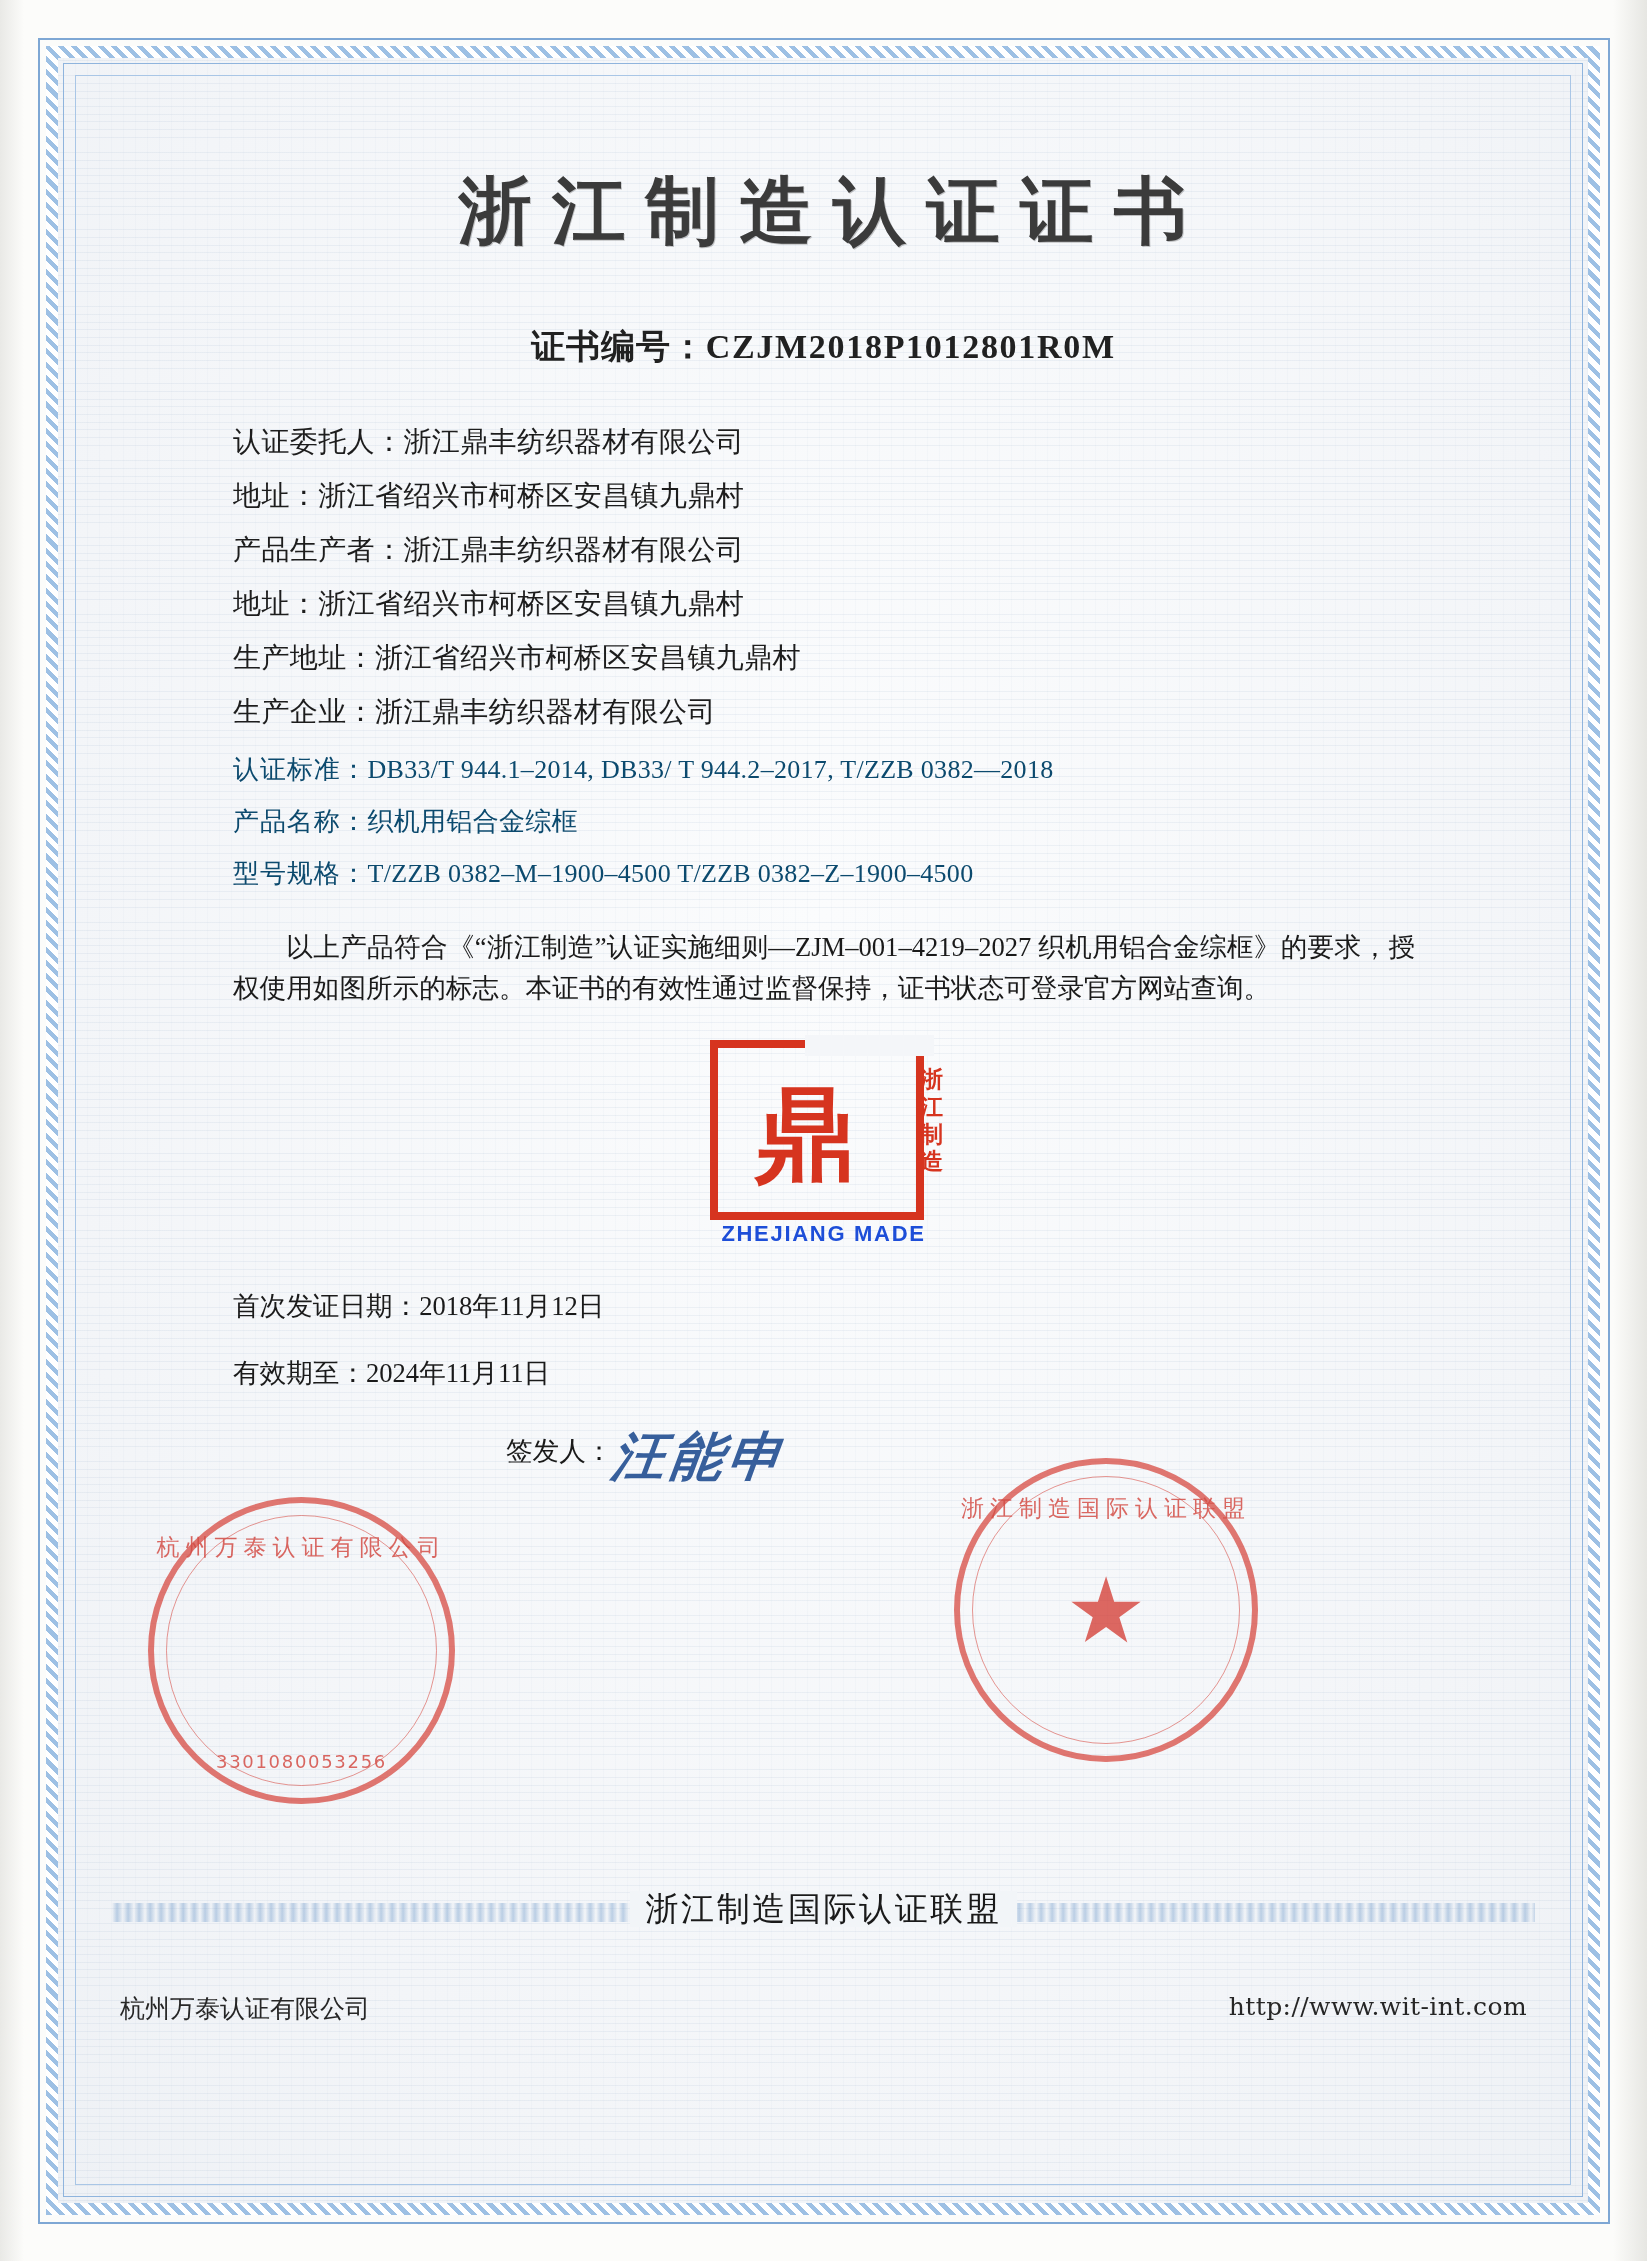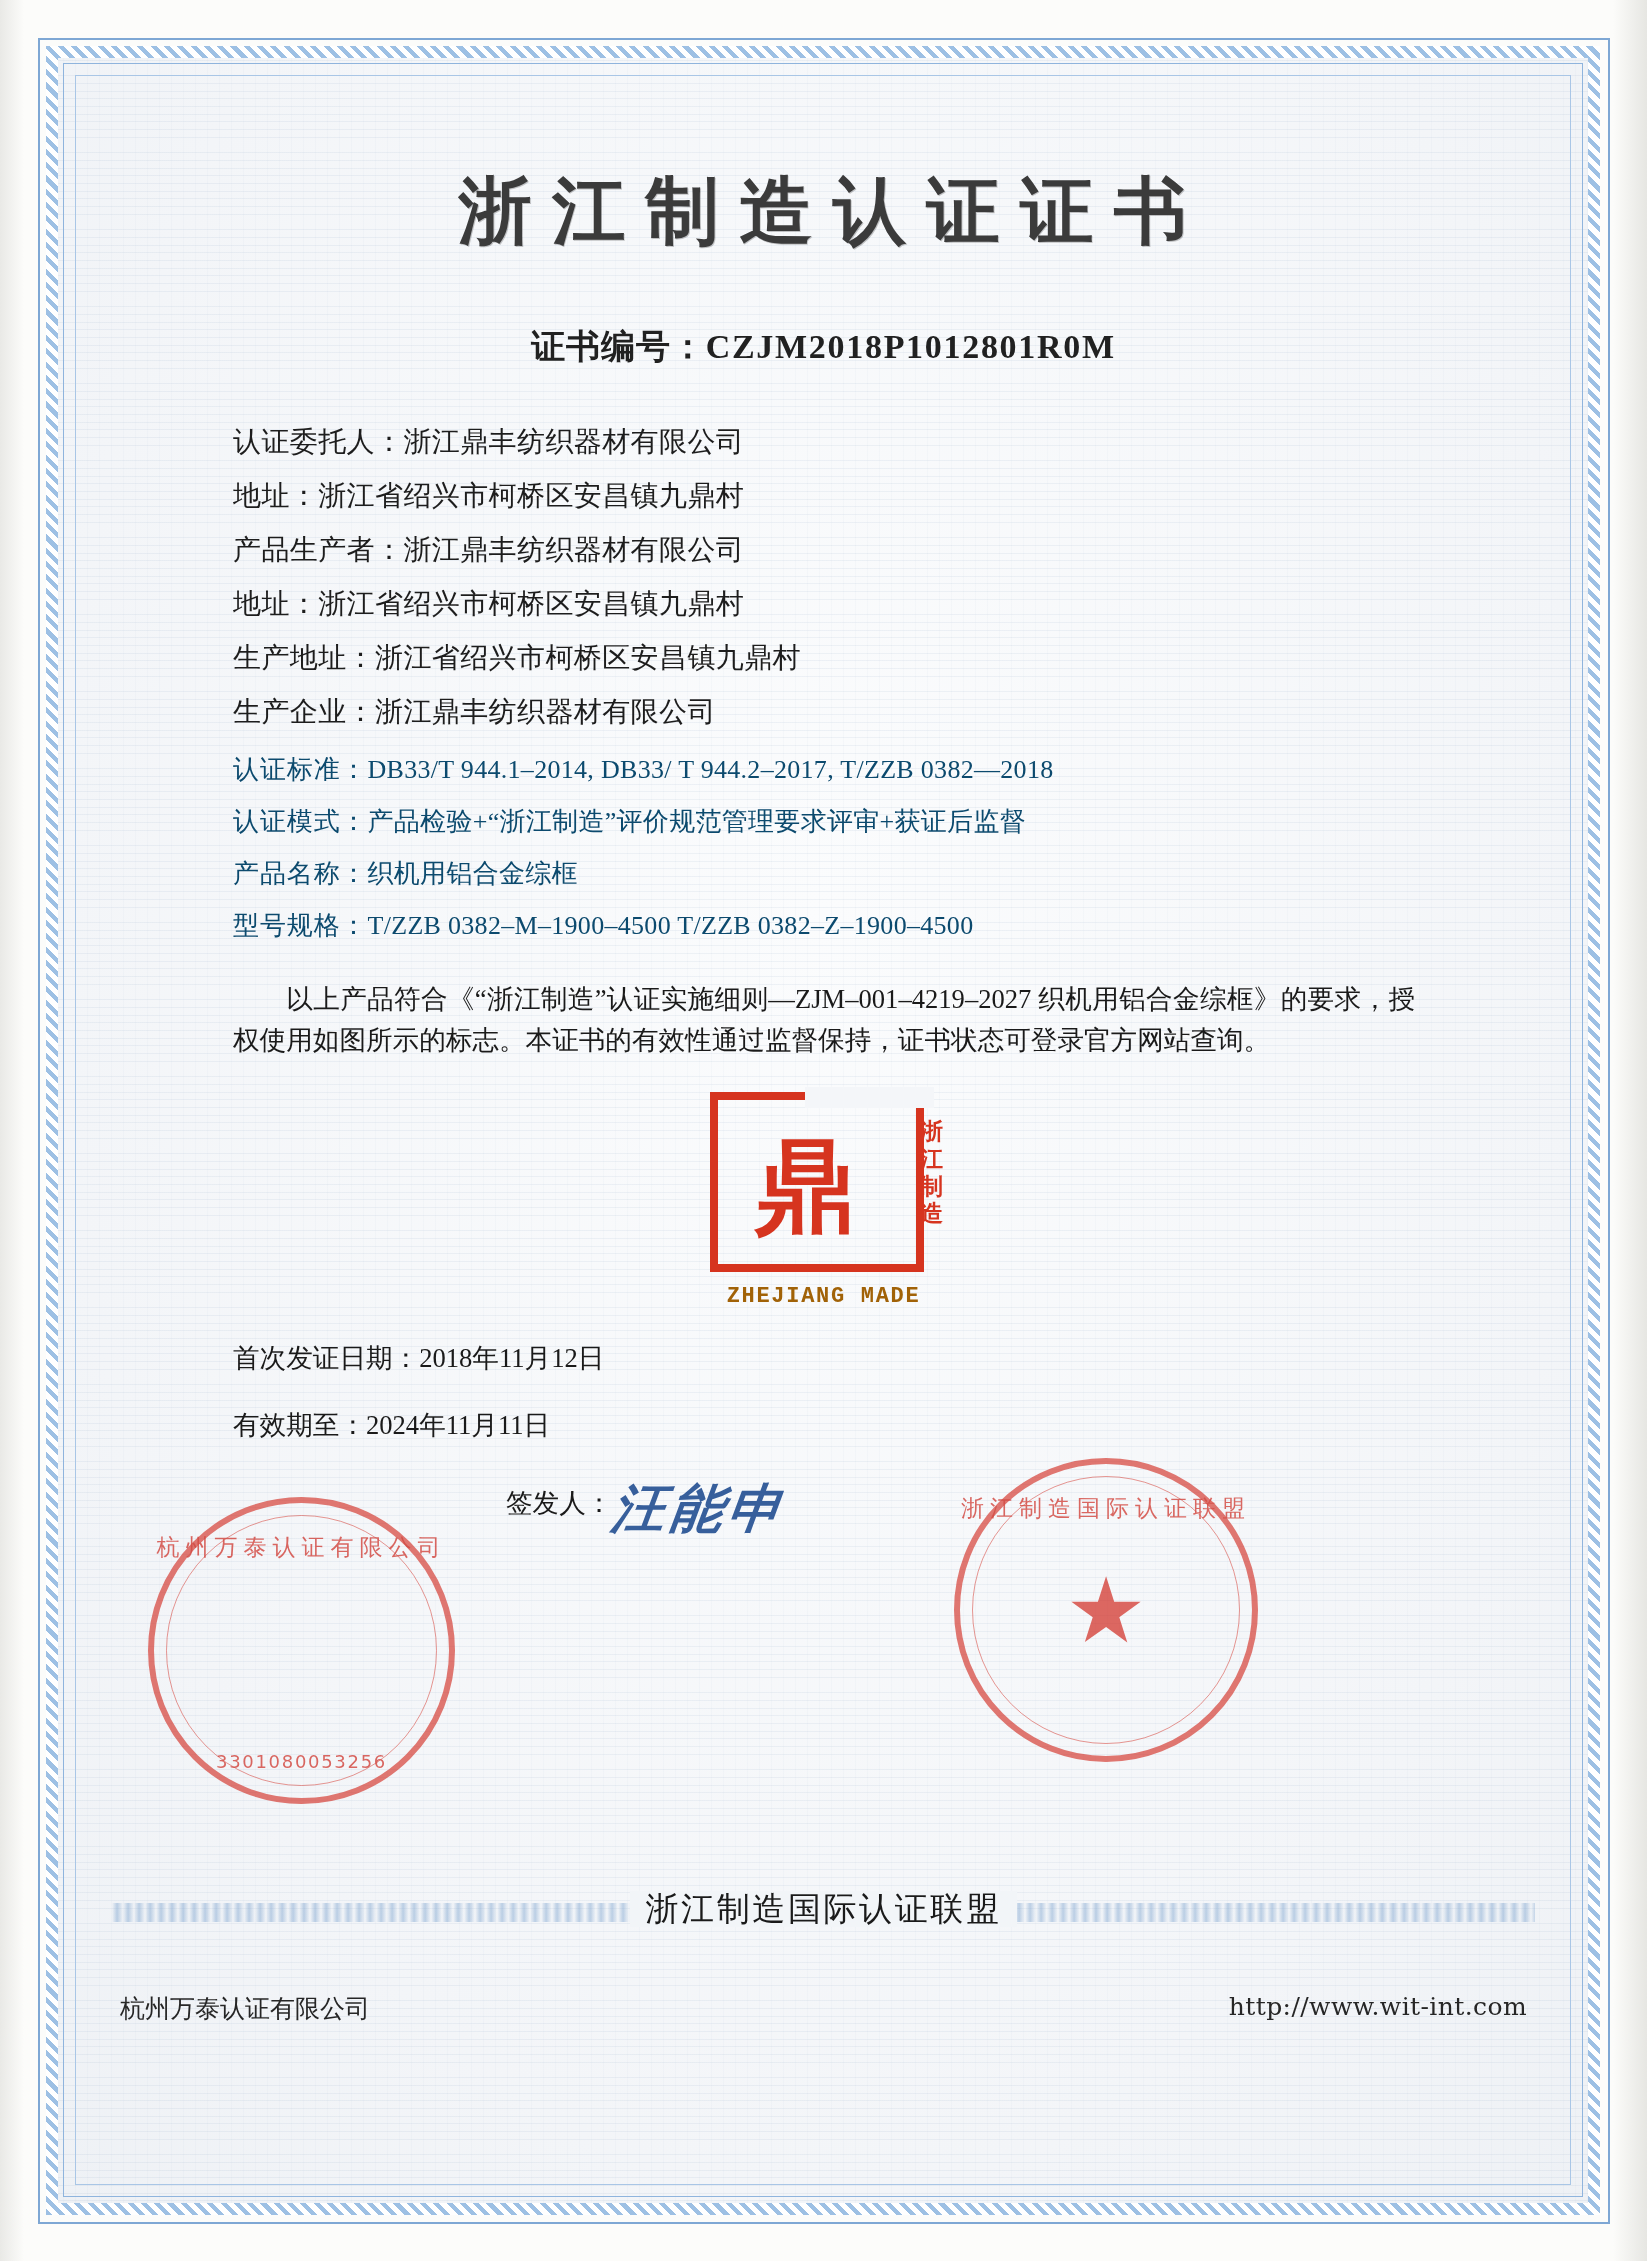--- a/index.html
+++ b/index.html
@@ -362,9 +362,6 @@
         <span class="label">认证标准：</span><span>DB33/T 944.1–2014, DB33/ T 944.2–2017, T/ZZB 0382—2018</span>
       </div>
       <div class="row">
-        <span class="label">认证模式：</span><span>产品检验+“浙江制造”评价规范管理要求评审+获证后监督</span>
-      </div>
-      <div class="row">
         <span class="label">产品名称：</span><span>织机用铝合金综框</span>
       </div>
       <div class="row">

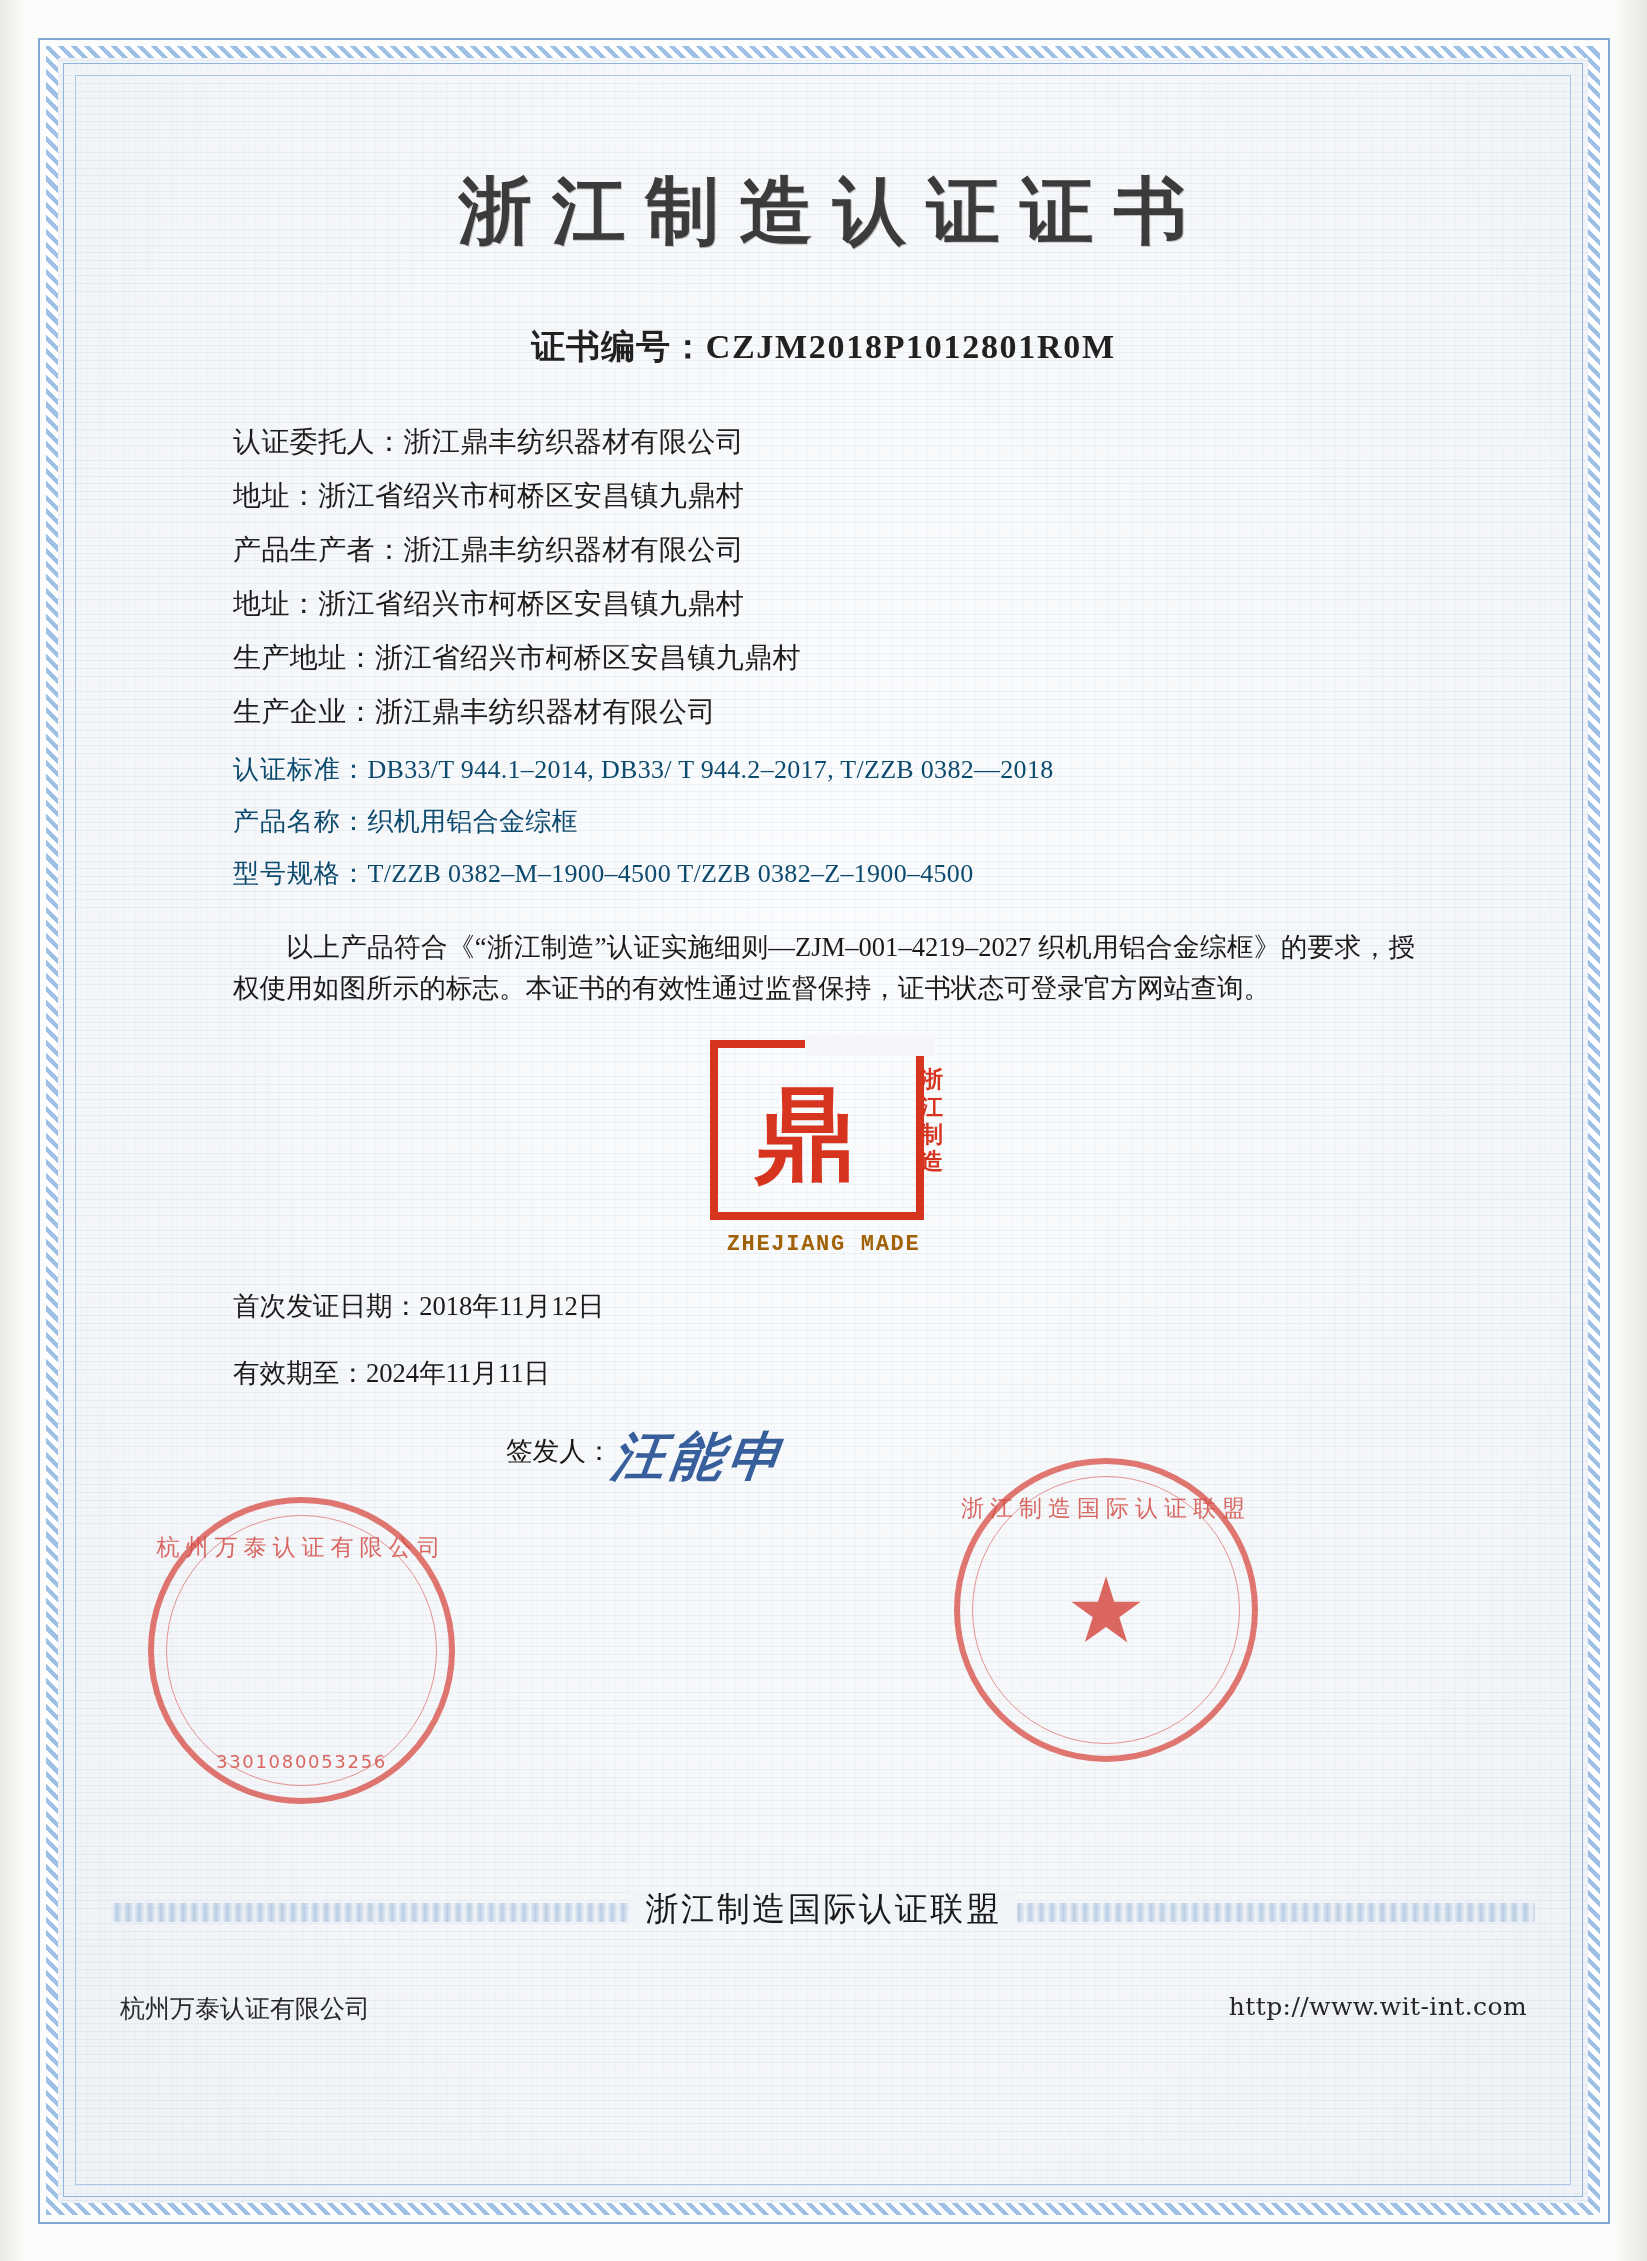--- a/index.html
+++ b/index.html
@@ -190,11 +190,11 @@
   }
   .logo-en {
     position: absolute;
-    left: 12px; bottom: 2px;
+    left: 12px; bottom: 12px;
     width: 233px;
     text-align: center;
-    color: #a16207;
-    font-family: Liberation Mono, monospace;
+    color: #1d4ed8;
+    font-family: Liberation Sans, sans-serif;
     font-size: 22px;
     font-weight: 700;
     letter-spacing: 1.7px;

